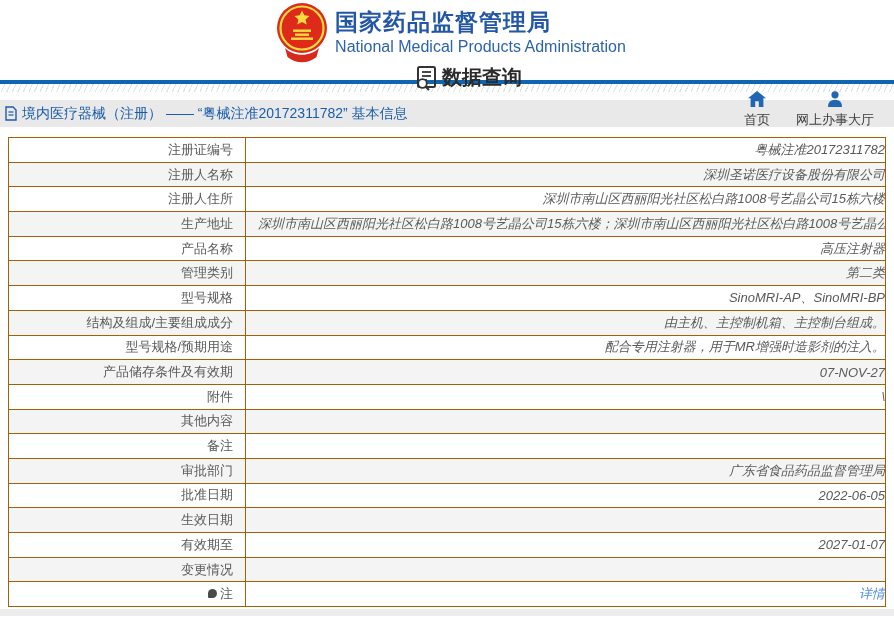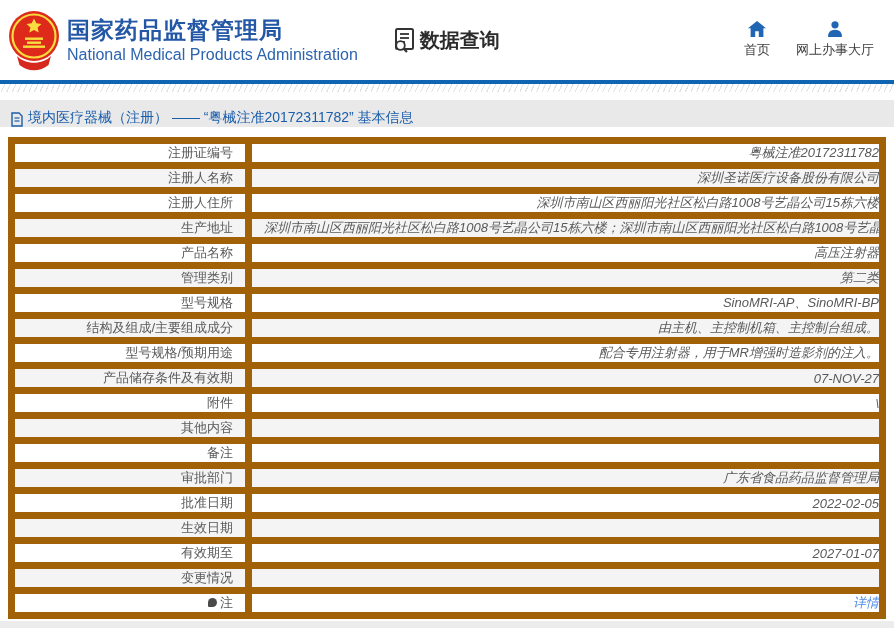--- a/index.html
+++ b/index.html
@@ -7,7 +7,7 @@
     font-family: "Liberation Sans", "DejaVu Sans", sans-serif; }
 
   
-  .site-header { height: 80px; display: flex; align-items: center; padding-left: 8px; background: #fff; }
+  .site-header { height: 80px; display: flex; align-items: center; padding-left: 8px; background: #fff; flex-direction: column; }
   .brand { display: flex; align-items: center; cursor: pointer; }
   .brand-text { margin-left: 7px; }
   .brand-title { font-size: 23px; font-weight: bold; color: #2357a6; letter-spacing: 1px; line-height: 1.25; }

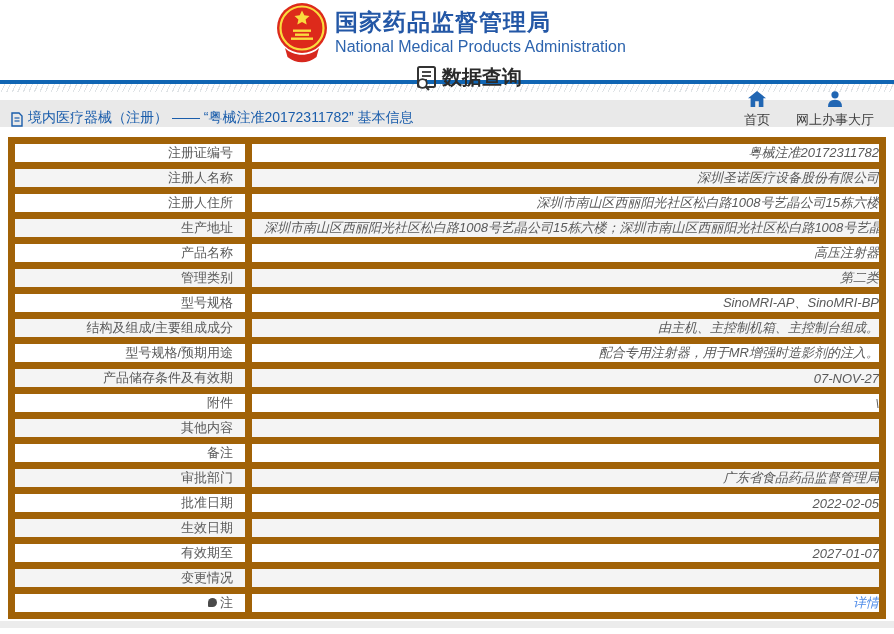--- a/index.html
+++ b/index.html
@@ -26,7 +26,7 @@
 
   
   .breadcrumb-bar { margin-top: 8px; height: 27px; background: #e9e9e9;
-    display: flex; align-items: flex-end; padding-left: 11px; }
+    display: flex; align-items: center; padding-left: 5px; }
   .breadcrumb-text { font-size: 14px; color: #1a5dab; margin-left: 5px; }
 
   

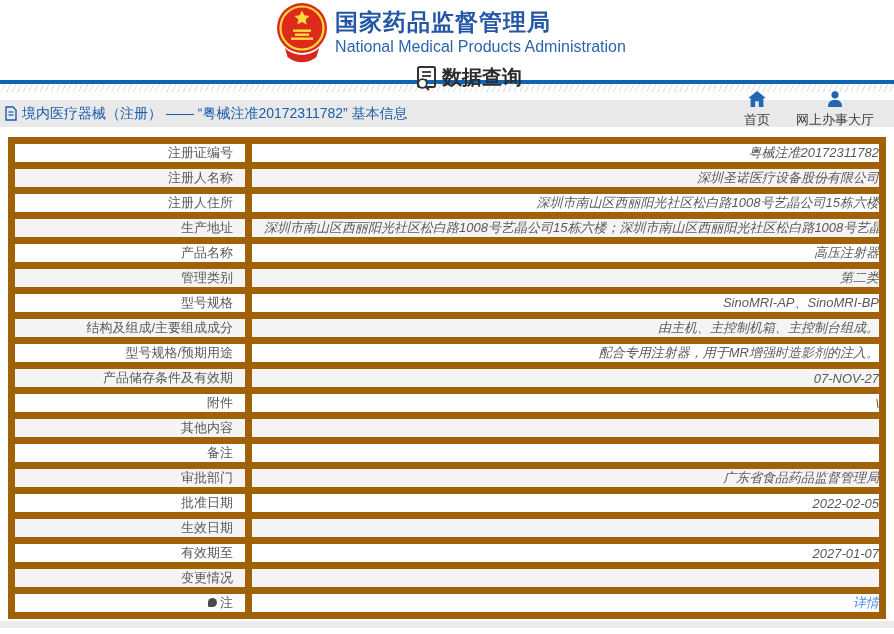--- a/index.html
+++ b/index.html
@@ -31,7 +31,7 @@
 
   
   .info-table { border-collapse: collapse; margin: 10px 8px 0; width: 878px; table-layout: fixed; }
-  .info-table td { border: 7px solid #a16207; font-size: 13px; color: #595959;
+  .info-table td { border: 1px solid #a16207; font-size: 13px; color: #595959;
     height: 24.7px; white-space: nowrap; overflow: hidden; }
   .info-table tr:nth-child(even) { background: #f4f4f4; }
   .label-cell { width: 237px; text-align: right; padding-right: 12px; }

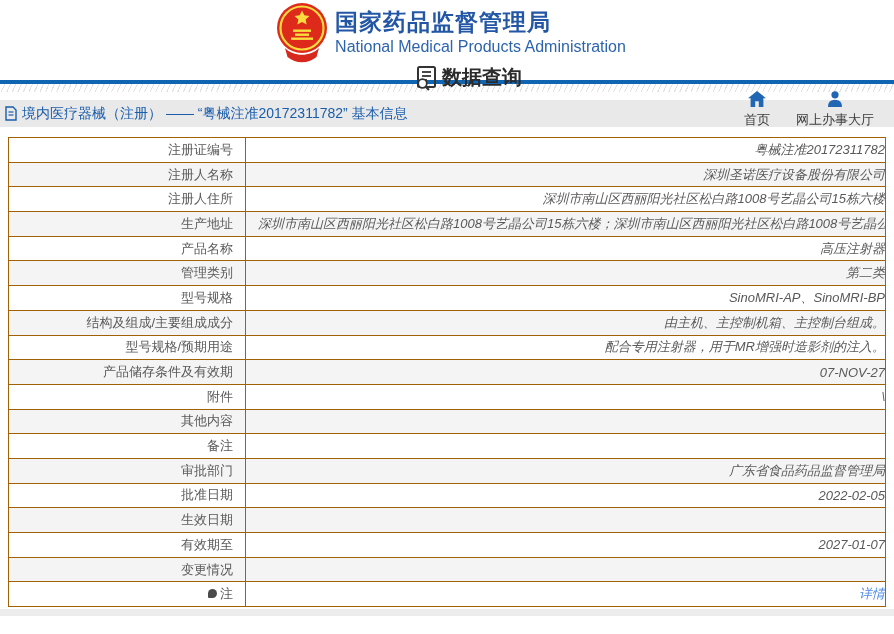--- a/index.html
+++ b/index.html
@@ -177,7 +177,7 @@
 
   <tr>
     <td class="label-cell"><span>批准日期</span></td>
-    <td class="value-cell">2022-02-05</td>
+    <td class="value-cell">2022-06-05</td>
   </tr>
 
   <tr>

